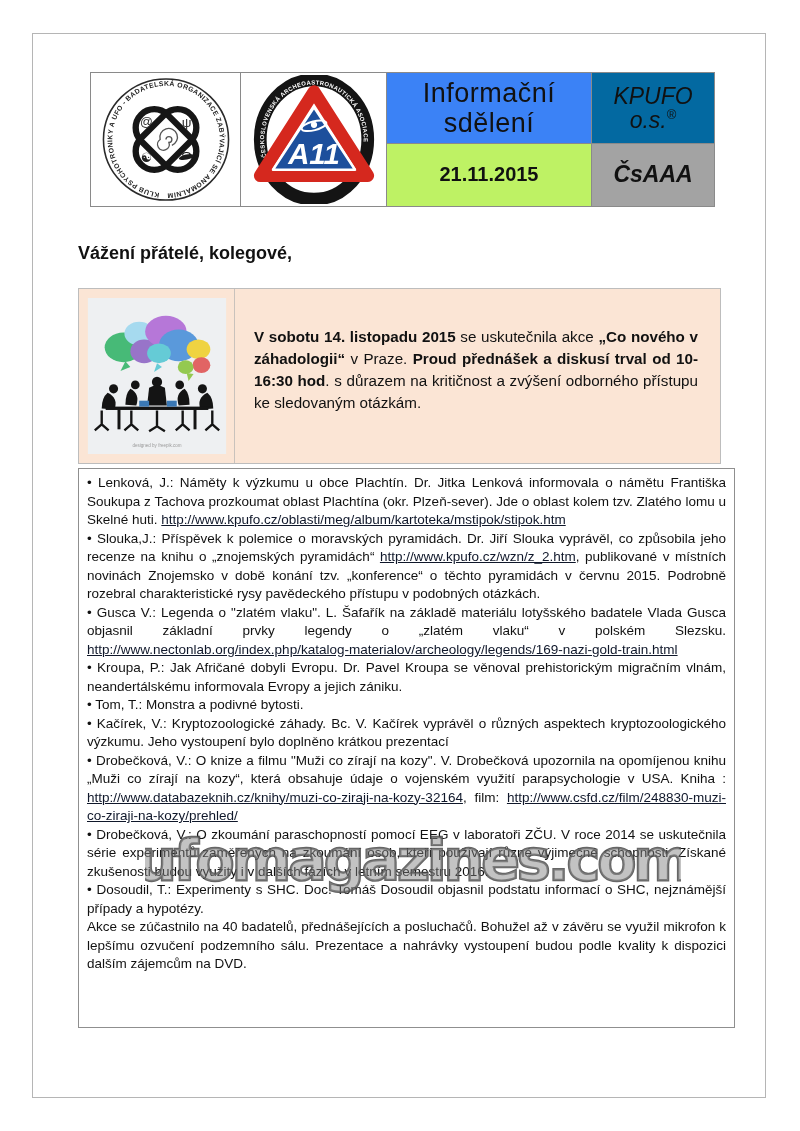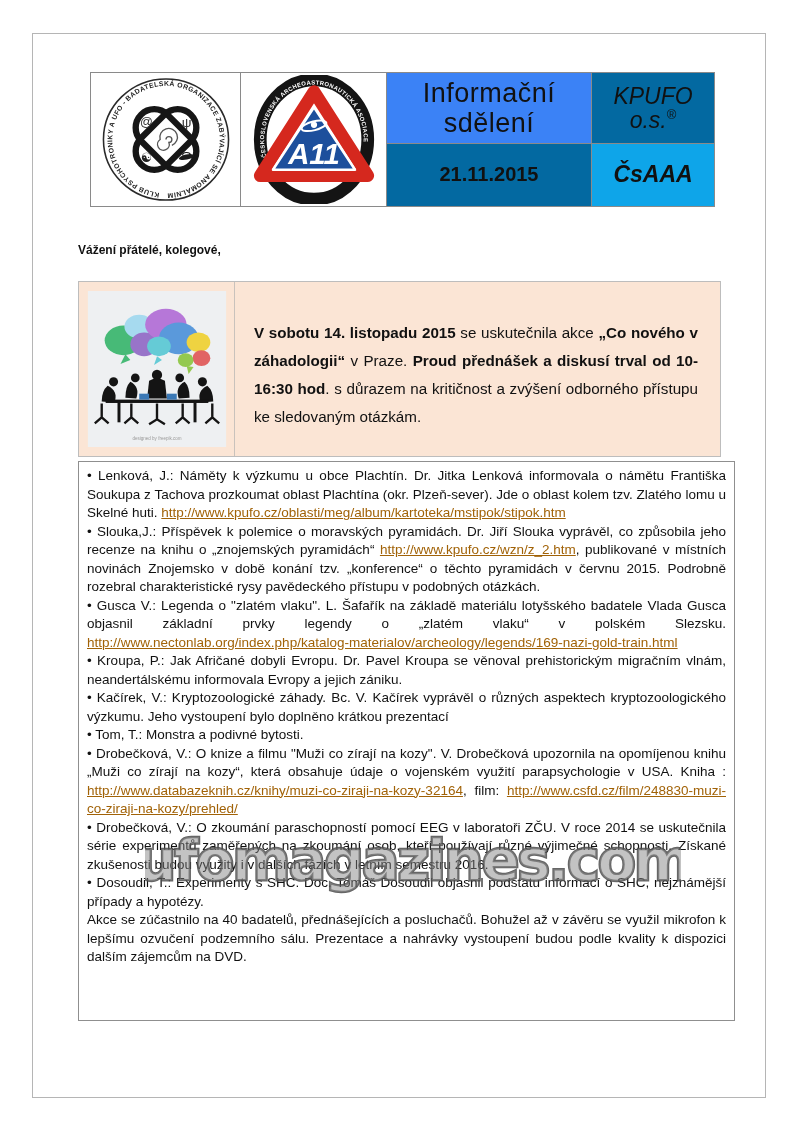--- a/index.html
+++ b/index.html
@@ -14,7 +14,7 @@
   td.title-cell{width:204px;height:69px;background:#3b82f6;font-size:27px;font-weight:normal;line-height:1.12;letter-spacing:.5px;}
   td.org-cell{width:122px;background:#0369a1;font-size:23px;font-weight:normal;font-style:italic;line-height:1.05;}
   td.org-cell sup{font-size:13px;font-style:normal;}
-  td.date-cell{height:62px;background:#0369a1;font-size:20px;font-weight:bold;}
+  td.date-cell{height:62px;background:#bef264;font-size:20px;font-weight:bold;}
   td.org-cell2{background:#0ea5e9;font-size:23px;font-weight:bold;font-style:italic;margin-top:44px;}
 
   .greeting{margin:36px 0 0 45px;font-size:12px;font-weight:bold;}

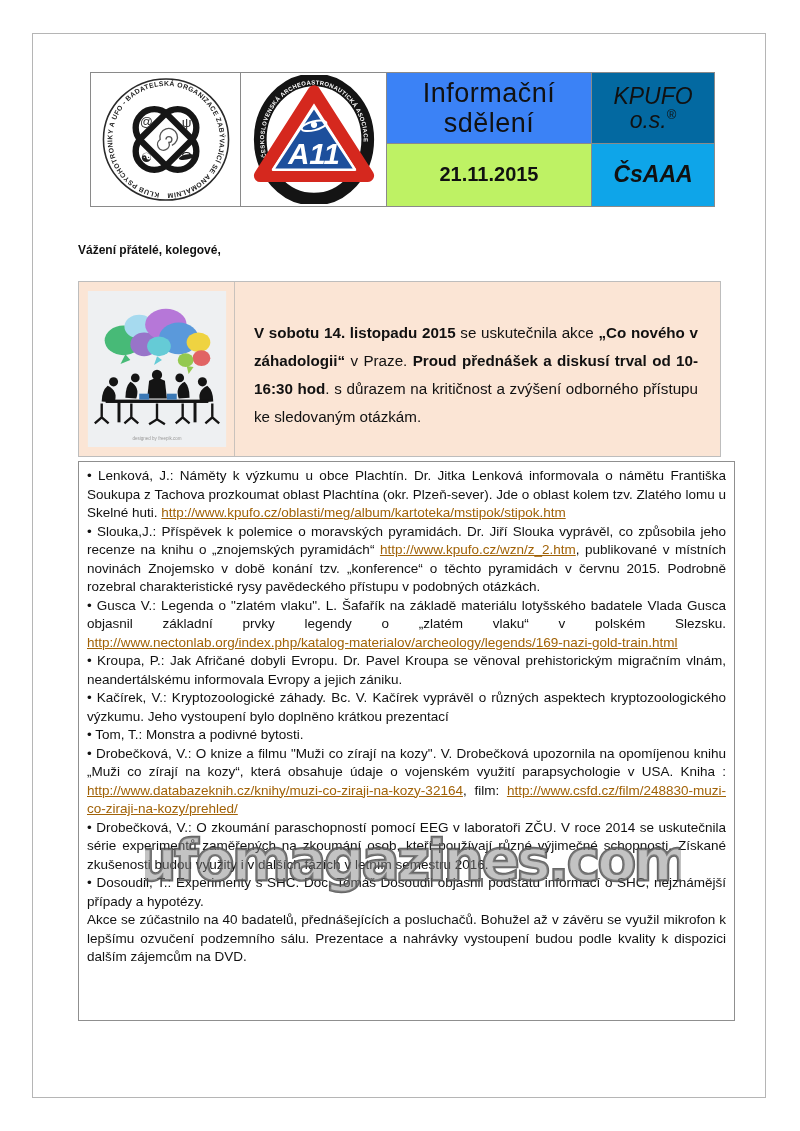--- a/index.html
+++ b/index.html
@@ -15,7 +15,7 @@
   td.org-cell{width:122px;background:#0369a1;font-size:23px;font-weight:normal;font-style:italic;line-height:1.05;}
   td.org-cell sup{font-size:13px;font-style:normal;}
   td.date-cell{height:62px;background:#bef264;font-size:20px;font-weight:bold;}
-  td.org-cell2{background:#0ea5e9;font-size:23px;font-weight:bold;font-style:italic;margin-top:44px;}
+  td.org-cell2{background:#a3a3a3;font-size:23px;font-weight:bold;font-style:italic;margin-top:44px;}
 
   .greeting{margin:36px 0 0 45px;font-size:12px;font-weight:bold;}
 

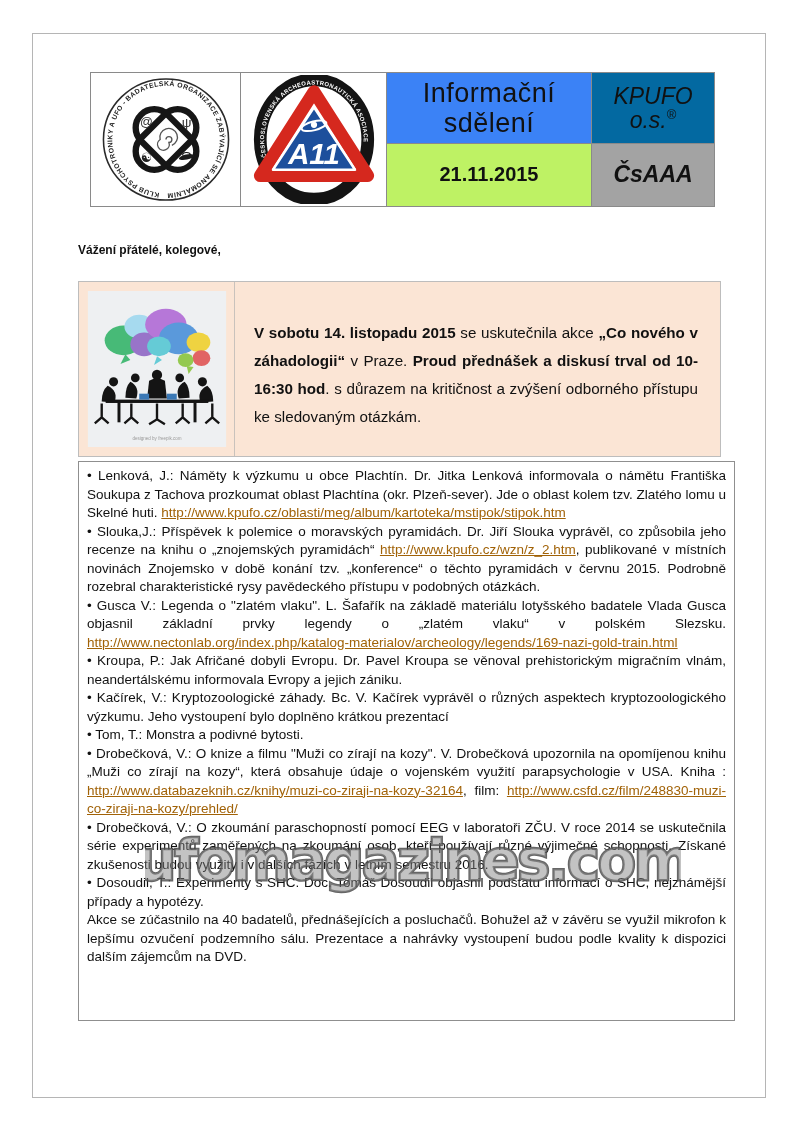--- a/index.html
+++ b/index.html
@@ -17,7 +17,7 @@
   td.date-cell{height:62px;background:#bef264;font-size:20px;font-weight:bold;}
   td.org-cell2{background:#a3a3a3;font-size:23px;font-weight:bold;font-style:italic;margin-top:44px;}
 
-  .greeting{margin:36px 0 0 45px;font-size:12px;font-weight:bold;}
+  .greeting{margin:36px 0 0 45px;font-size:18px;font-weight:bold;}
 
   
   .event-box{margin:24px 0 0 45px;width:641px;background:#fbe5d5;border:1px solid #bdbdbd;display:flex;min-height:174px;}

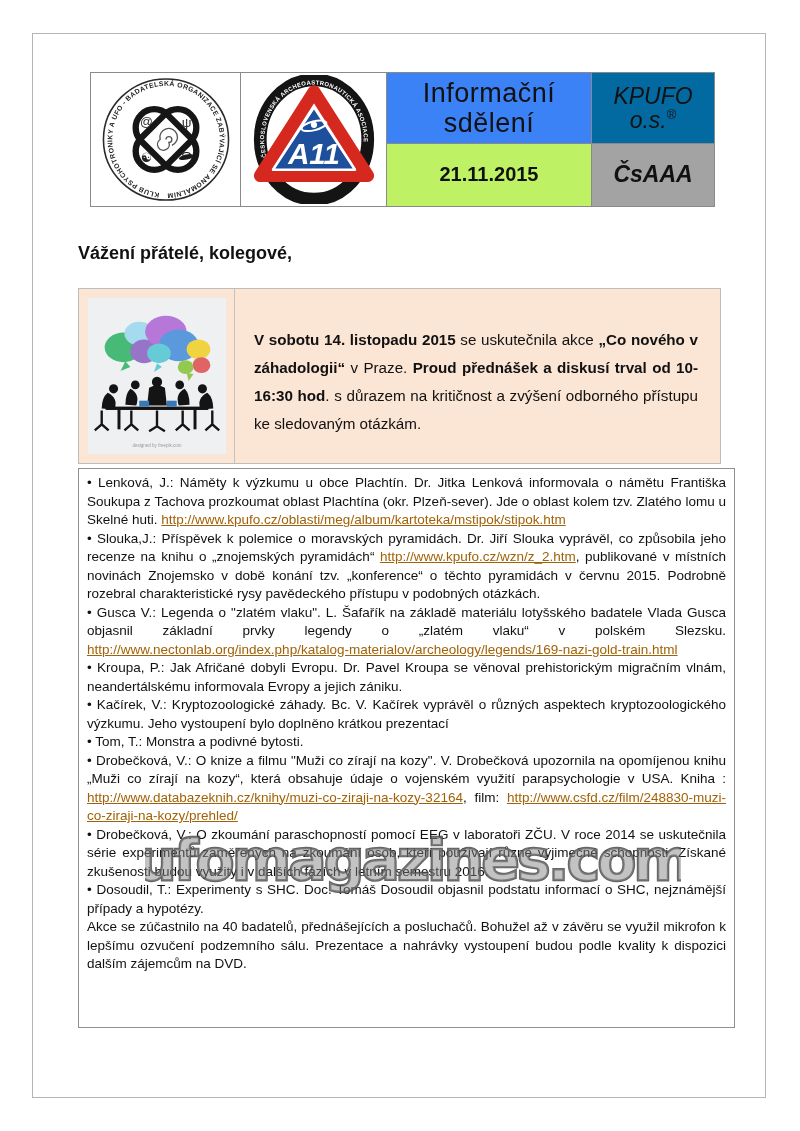--- a/index.html
+++ b/index.html
@@ -23,7 +23,7 @@
   .event-box{margin:24px 0 0 45px;width:641px;background:#fbe5d5;border:1px solid #bdbdbd;display:flex;min-height:174px;}
   .event-img{width:156px;border-right:1px solid #c9c2bc;padding:9px 6px 6px 8px;box-sizing:border-box;flex:none;}
   .event-img svg{display:block;}
-  .event-text{flex:1;padding:37px 22px 10px 19px;font-size:15.2px;line-height:28px;text-align:justify;}
+  .event-text{flex:1;padding:37px 22px 10px 19px;font-size:15.2px;line-height:22px;text-align:justify;}
 
   
   .report-box{position:relative;margin:4px 0 0 45px;width:639px;min-height:546px;border:1px solid #8f8f8f;padding:5px 8px 7px 8px;box-sizing:content-box;font-size:13.5px;line-height:18.5px;text-align:justify;}

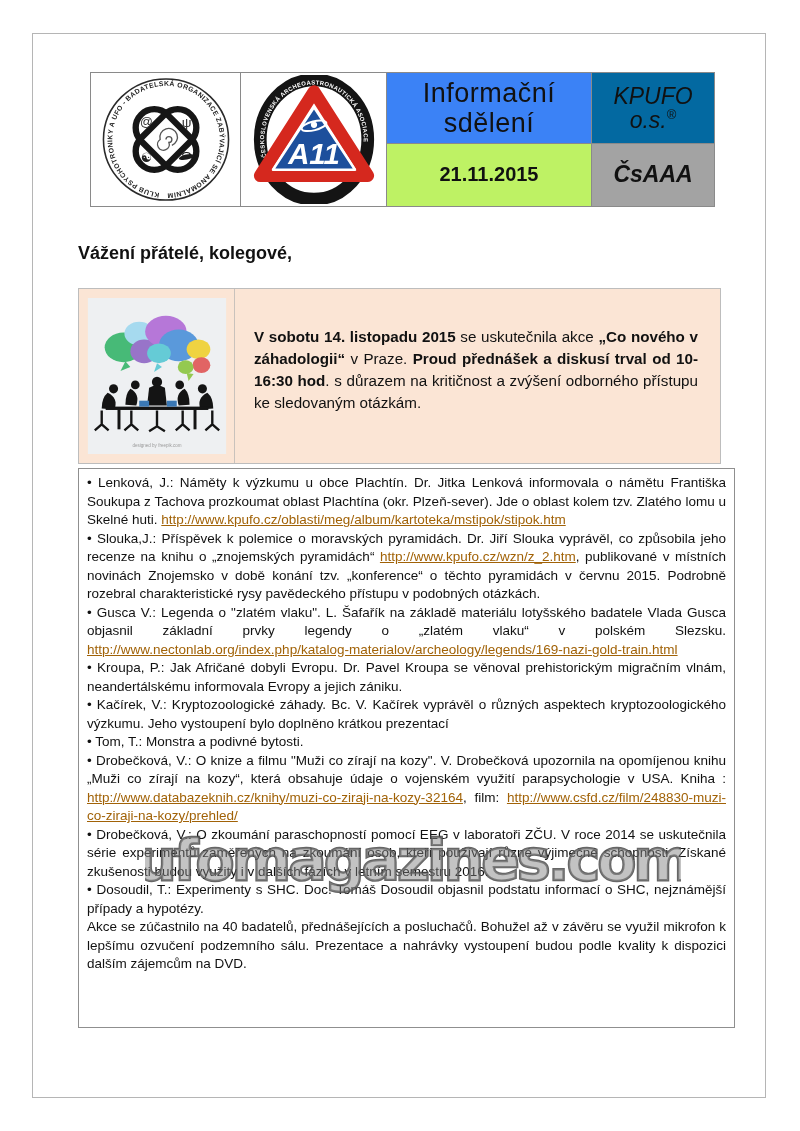--- a/index.html
+++ b/index.html
@@ -29,7 +29,7 @@
   .report-box{position:relative;margin:4px 0 0 45px;width:639px;min-height:546px;border:1px solid #8f8f8f;padding:5px 8px 7px 8px;box-sizing:content-box;font-size:13.5px;line-height:18.5px;text-align:justify;}
   .para{margin:0;}
   .bld{font-weight:bold;}
-  a.lnk{color:#a16207;overflow-wrap:anywhere;}
+  a.lnk{color:#0f172a;overflow-wrap:anywhere;}
 
   
   svg.watermark{position:absolute;left:112px;top:784px;width:536px;height:86px;pointer-events:none;}

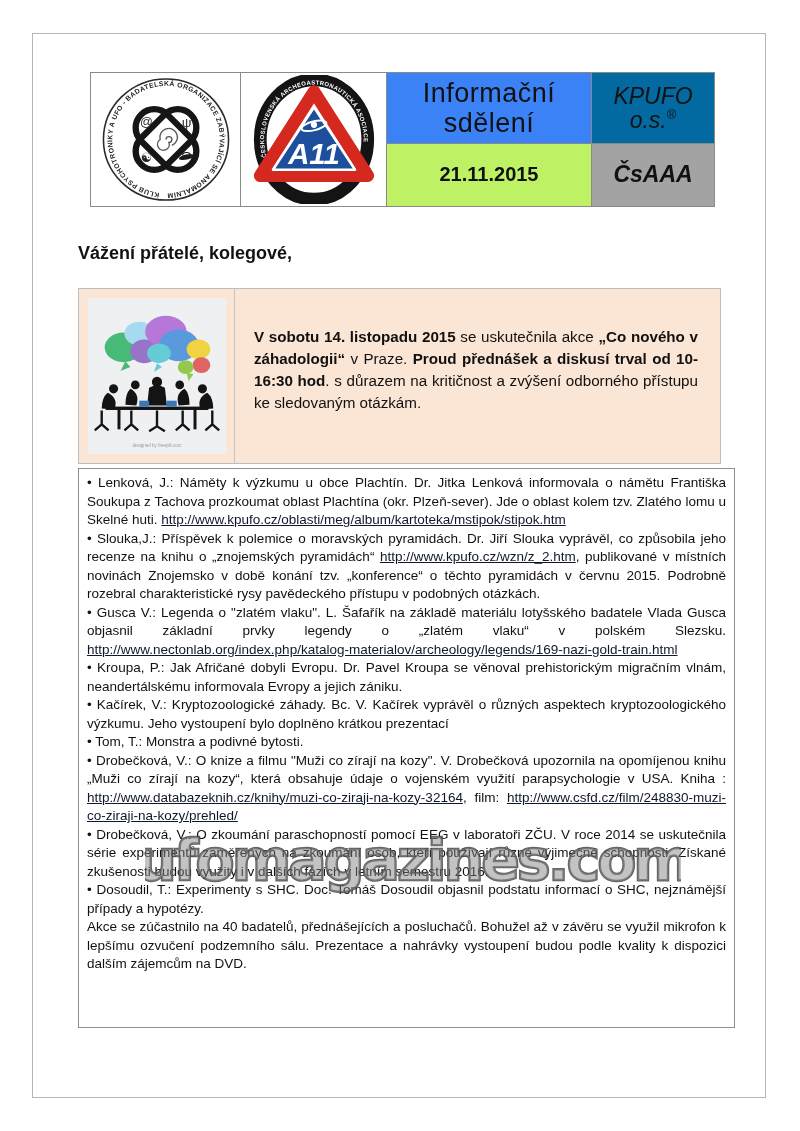--- a/index.html
+++ b/index.html
@@ -154,8 +154,8 @@
       <div class="para"><span>• Slouka,J.: Příspěvek k polemice o moravských pyramidách. Dr. Jiří Slouka vyprávěl, co způsobila jeho recenze na knihu o „znojemských pyramidách“ </span><a href="#" class="lnk">http://www.kpufo.cz/wzn/z_2.htm</a><span>, publikované v místních novinách Znojemsko v době konání tzv. „konference“ o těchto pyramidách v červnu 2015. Podrobně rozebral charakteristické rysy pavědeckého přístupu v podobných otázkách.</span></div>
       <div class="para"><span>• Gusca V.: Legenda o "zlatém vlaku". L. Šafařík na základě materiálu lotyšského badatele Vlada Gusca objasnil základní prvky legendy o „zlatém vlaku“ v polském Slezsku. </span><a href="#" class="lnk">http://www.nectonlab.org/index.php/katalog-materialov/archeology/legends/169-nazi-gold-train.html</a></div>
       <div class="para"><span>• Kroupa, P.: Jak Afričané dobyli Evropu. Dr. Pavel Kroupa se věnoval prehistorickým migračním vlnám, neandertálskému informovala Evropy a jejich zániku.</span></div>
+      <div class="para"><span>• Tom, T.: Monstra a podivné bytosti.</span></div>
       <div class="para"><span>• Kačírek, V.: Kryptozoologické záhady. Bc. V. Kačírek vyprávěl o různých aspektech kryptozoologického výzkumu. Jeho vystoupení bylo doplněno krátkou prezentací</span></div>
-      <div class="para"><span>• Tom, T.: Monstra a podivné bytosti.</span></div>
       <div class="para"><span>• Drobečková, V.: O knize a filmu "Muži co zírají na kozy". V. Drobečková upozornila na opomíjenou knihu „Muži co zírají na kozy“, která obsahuje údaje o vojenském využití parapsychologie v USA. Kniha : </span><a href="#" class="lnk">http://www.databazeknih.cz/knihy/muzi-co-ziraji-na-kozy-32164</a><span>, film: </span><a href="#" class="lnk">http://www.csfd.cz/film/248830-muzi-co-ziraji-na-kozy/prehled/</a></div>
       <div class="para"><span>• Drobečková, V.: O zkoumání paraschopností pomocí EEG v laboratoři ZČU. V roce 2014 se uskutečnila série experimentů zaměřených na zkoumání osob, kteří používají různé výjimečné schopnosti. Získané zkušenosti budou využity i v dalších fázích v letním semestru 2016.</span></div>
       <div class="para"><span>• Dosoudil, T.: Experimenty s SHC. Doc. Tomáš Dosoudil objasnil podstatu informací o SHC, nejznámější případy a hypotézy.</span></div>

